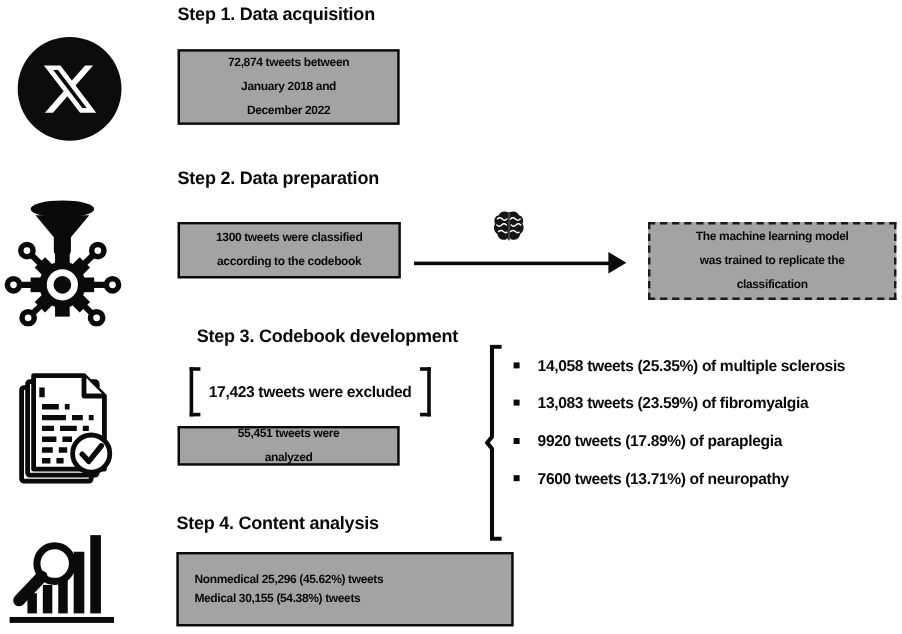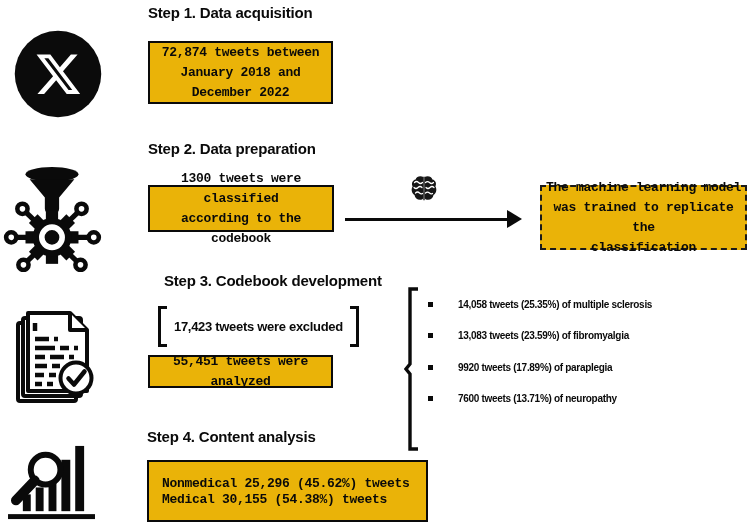--- a/index.html
+++ b/index.html
@@ -14,11 +14,10 @@
     font-size:15px; line-height:19px; letter-spacing:-0.2px; white-space:nowrap;
   }
   .box {
-    border:2px solid #0a0a0a; background:#eab308;
+    border:2px solid #0a0a0a; background:#a3a3a3;
     display:flex; align-items:center; justify-content:center;
-    text-align:center; font-size:13px; line-height:20px; letter-spacing:-0.3px;
+    text-align:center; font-size:10px; line-height:20px; letter-spacing:-0.3px;
     white-space:pre-line;
-    font-family:Liberation Mono, monospace;
   }
   .box.dashed { border:2px dashed #1a1a1a; }
   .box.leftalign {

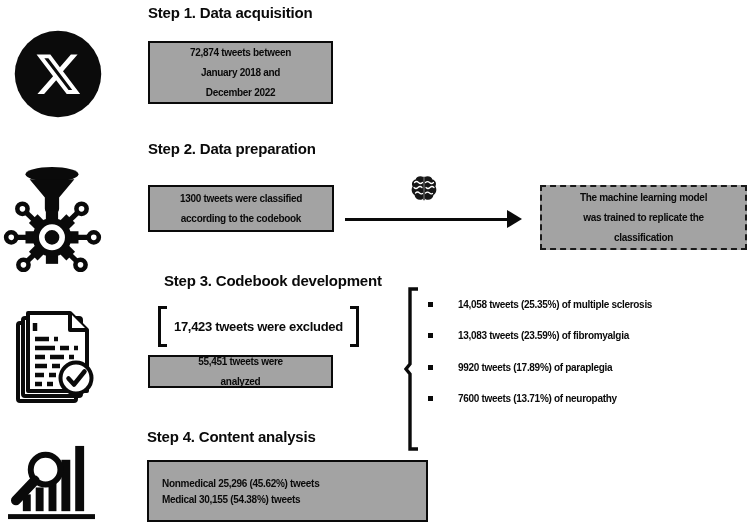--- a/index.html
+++ b/index.html
@@ -41,7 +41,7 @@
   .bullet-list { display:flex; flex-direction:column; }
   .bullet-item { display:flex; align-items:flex-start; height:31.4px; }
   .bullet-square { width:5px; height:5px; background:#0a0a0a; margin-top:5px; flex:none; }
-  .bullet-text { margin-left:25px; font-size:10px; line-height:15px; letter-spacing:-0.3px; white-space:nowrap; }
+  .bullet-text { margin-left:15px; font-size:13px; line-height:15px; letter-spacing:-0.3px; white-space:nowrap; }
   svg { display:block; }
 </style>
 </head>

